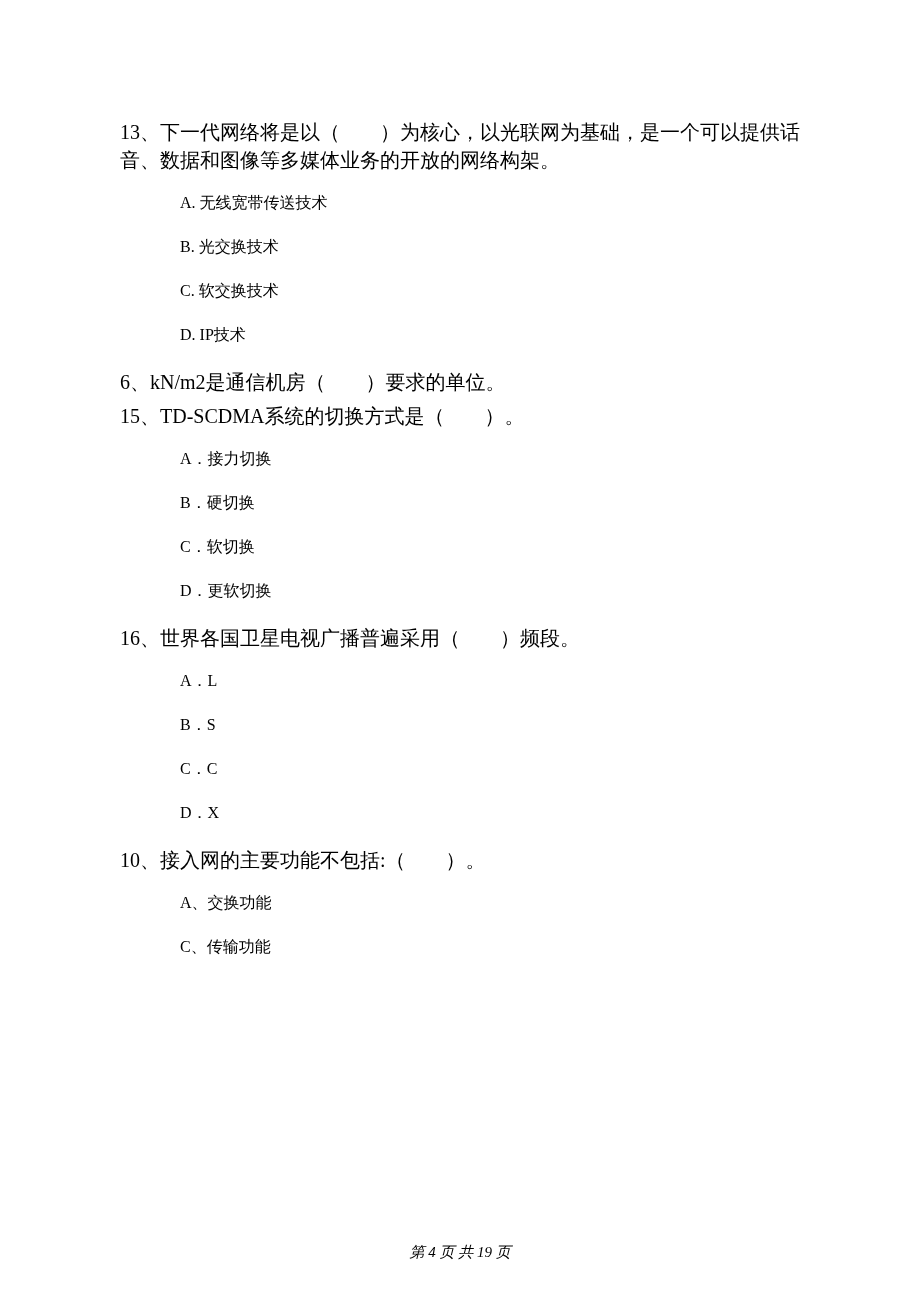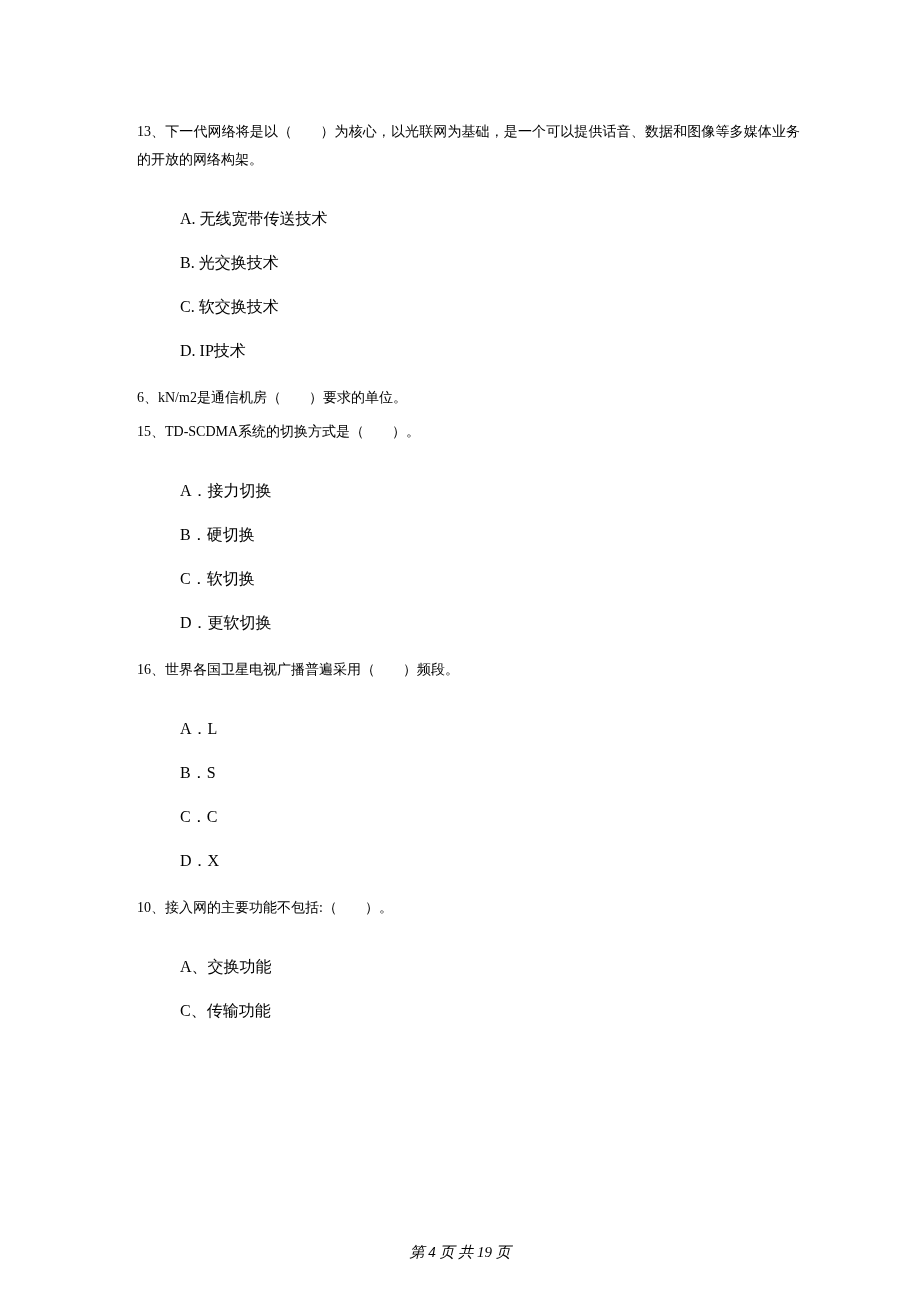--- a/index.html
+++ b/index.html
@@ -21,10 +21,9 @@
     margin-bottom: 6px;
   }
   .q-text {
-    font-size: 14px;
+    font-size: 20px;
     line-height: 28px;
     text-align: justify;
-    margin-left: 17px;
   }
   .options {
     margin-top: 34px;

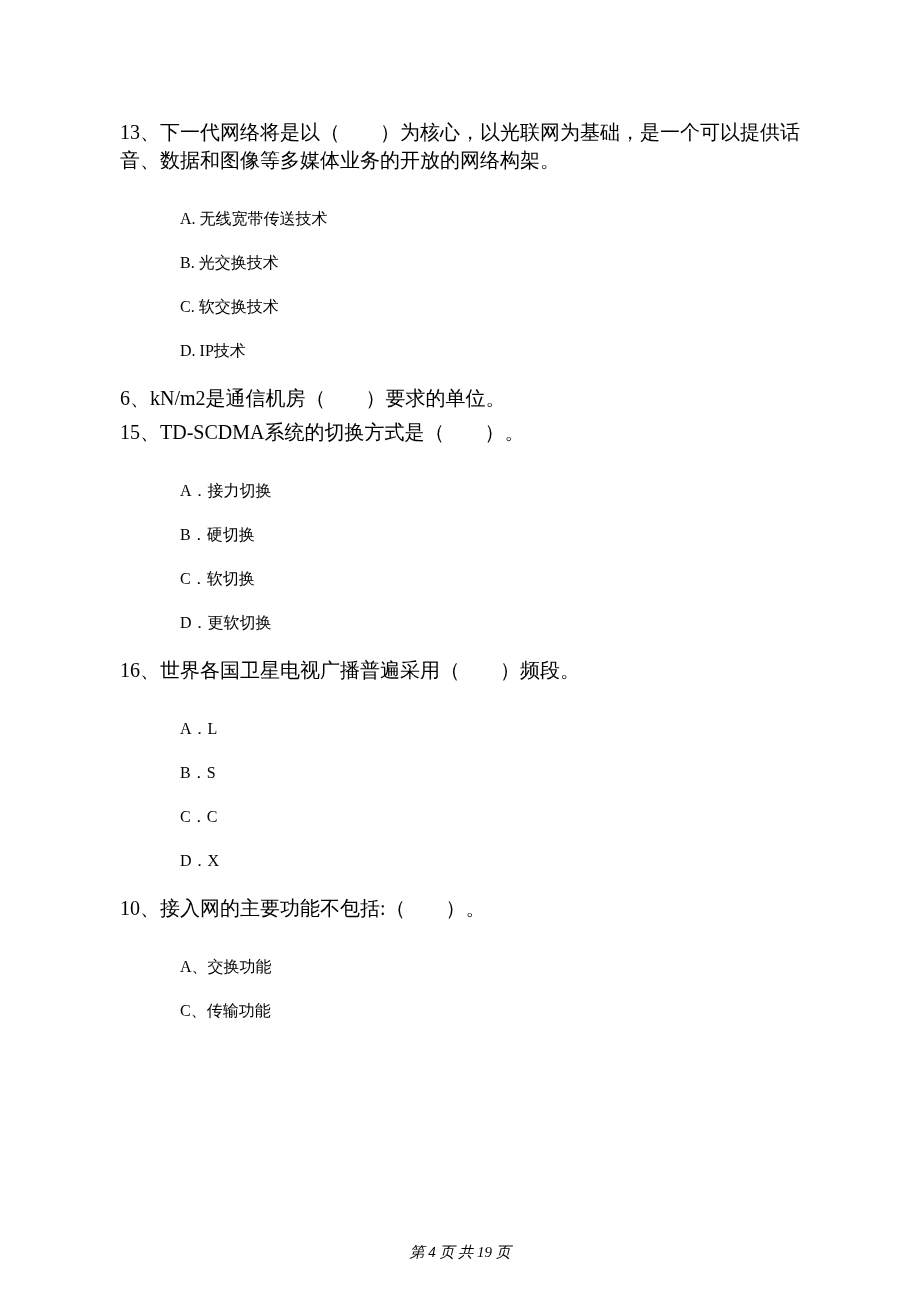--- a/index.html
+++ b/index.html
@@ -26,7 +26,7 @@
     text-align: justify;
   }
   .options {
-    margin-top: 34px;
+    margin-top: 18px;
     padding-left: 60px;
   }
   .option {

